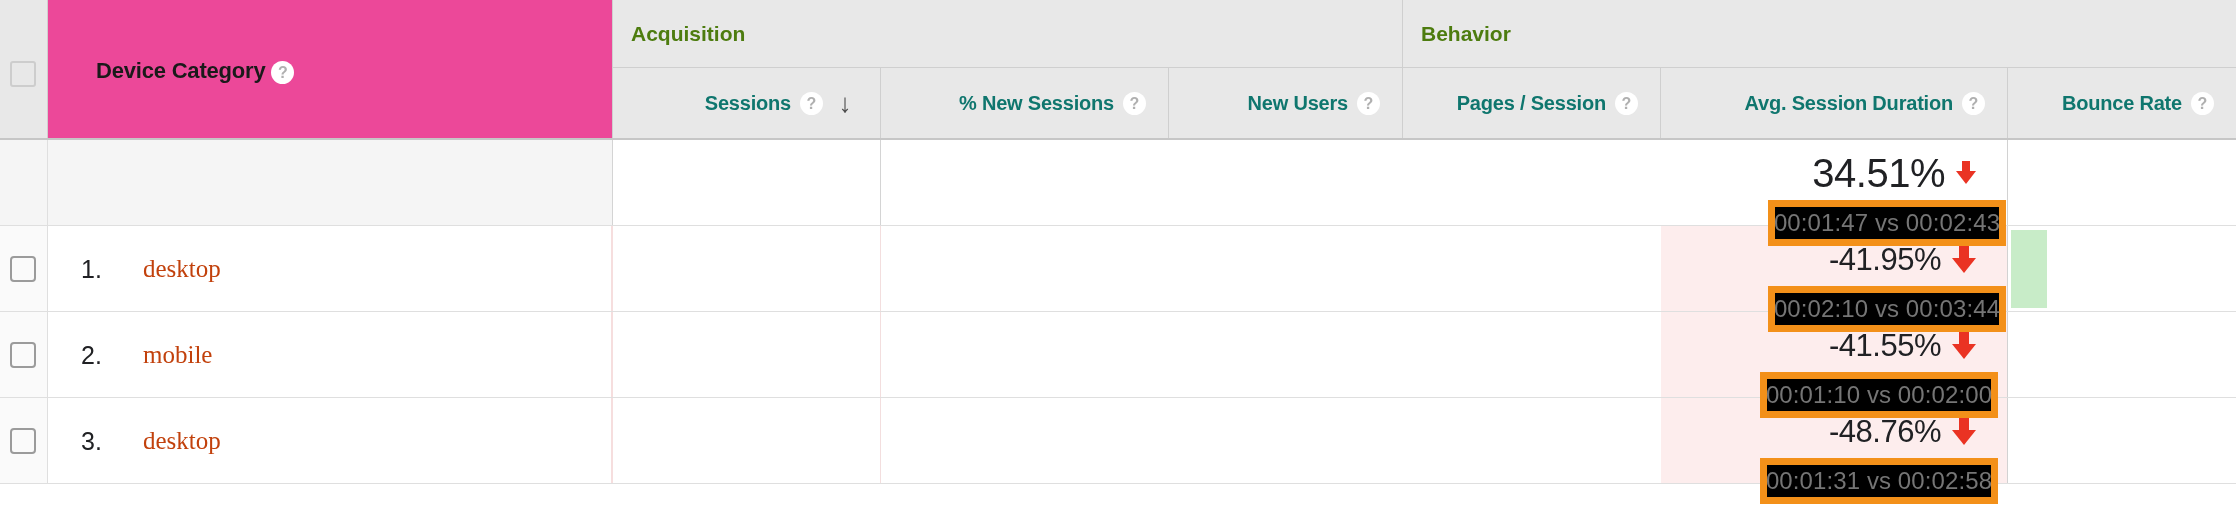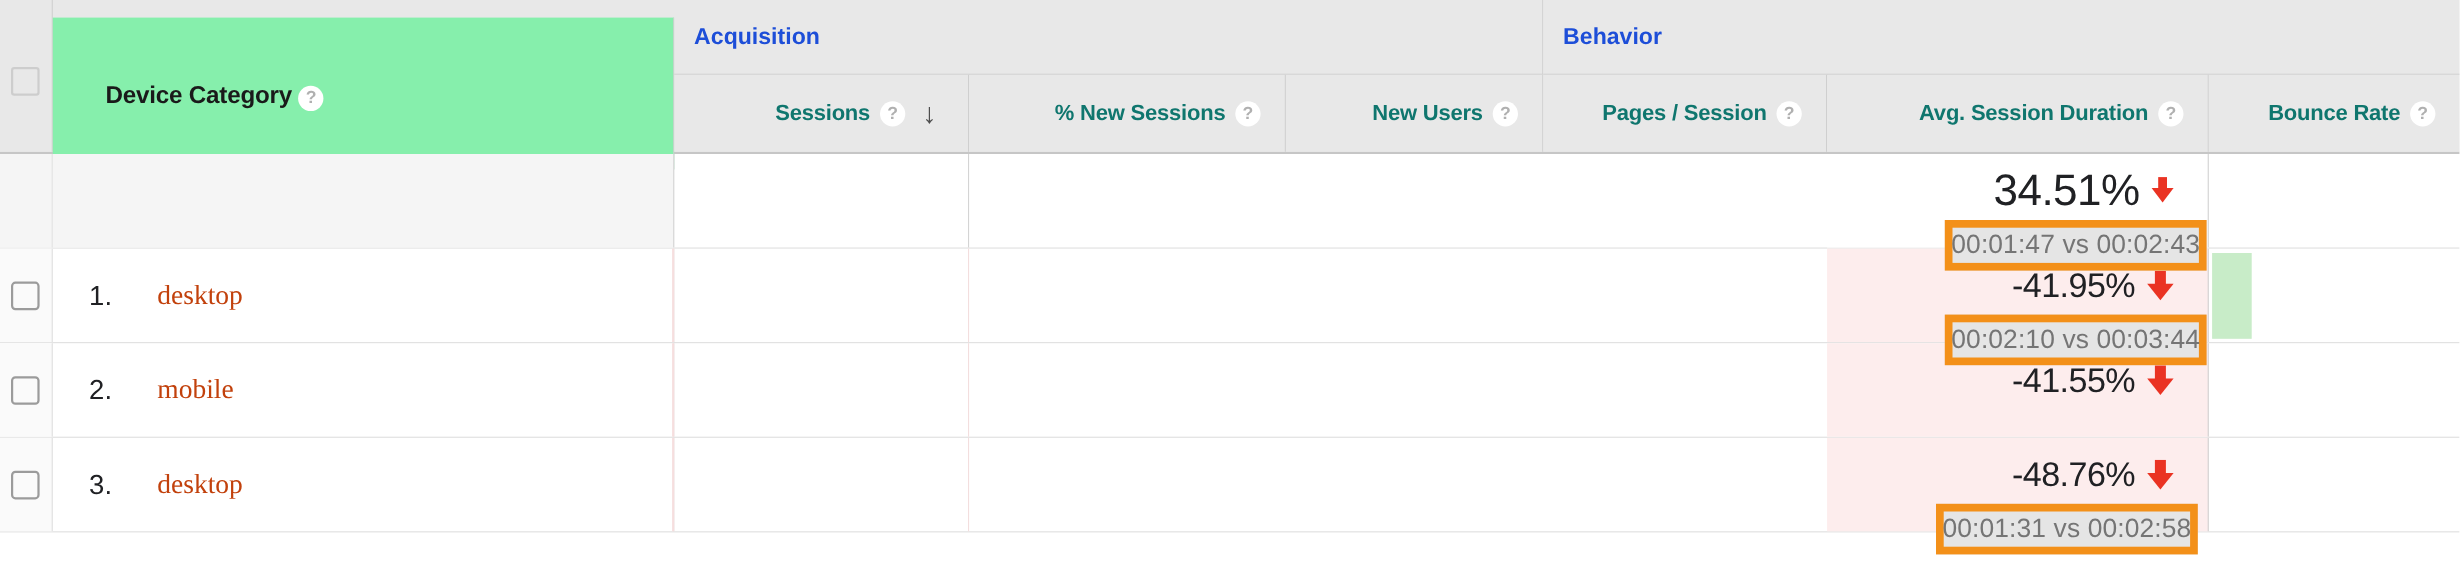--- a/index.html
+++ b/index.html
@@ -77,7 +77,7 @@
     left: 18px; top: 22px;
     font-size: 21px;
     font-weight: bold;
-    color: #1d4ed8;
+    color: #4d7c0f;
     white-space: nowrap;
   }
   #grp-acq { left: 613px; width: 790px; }

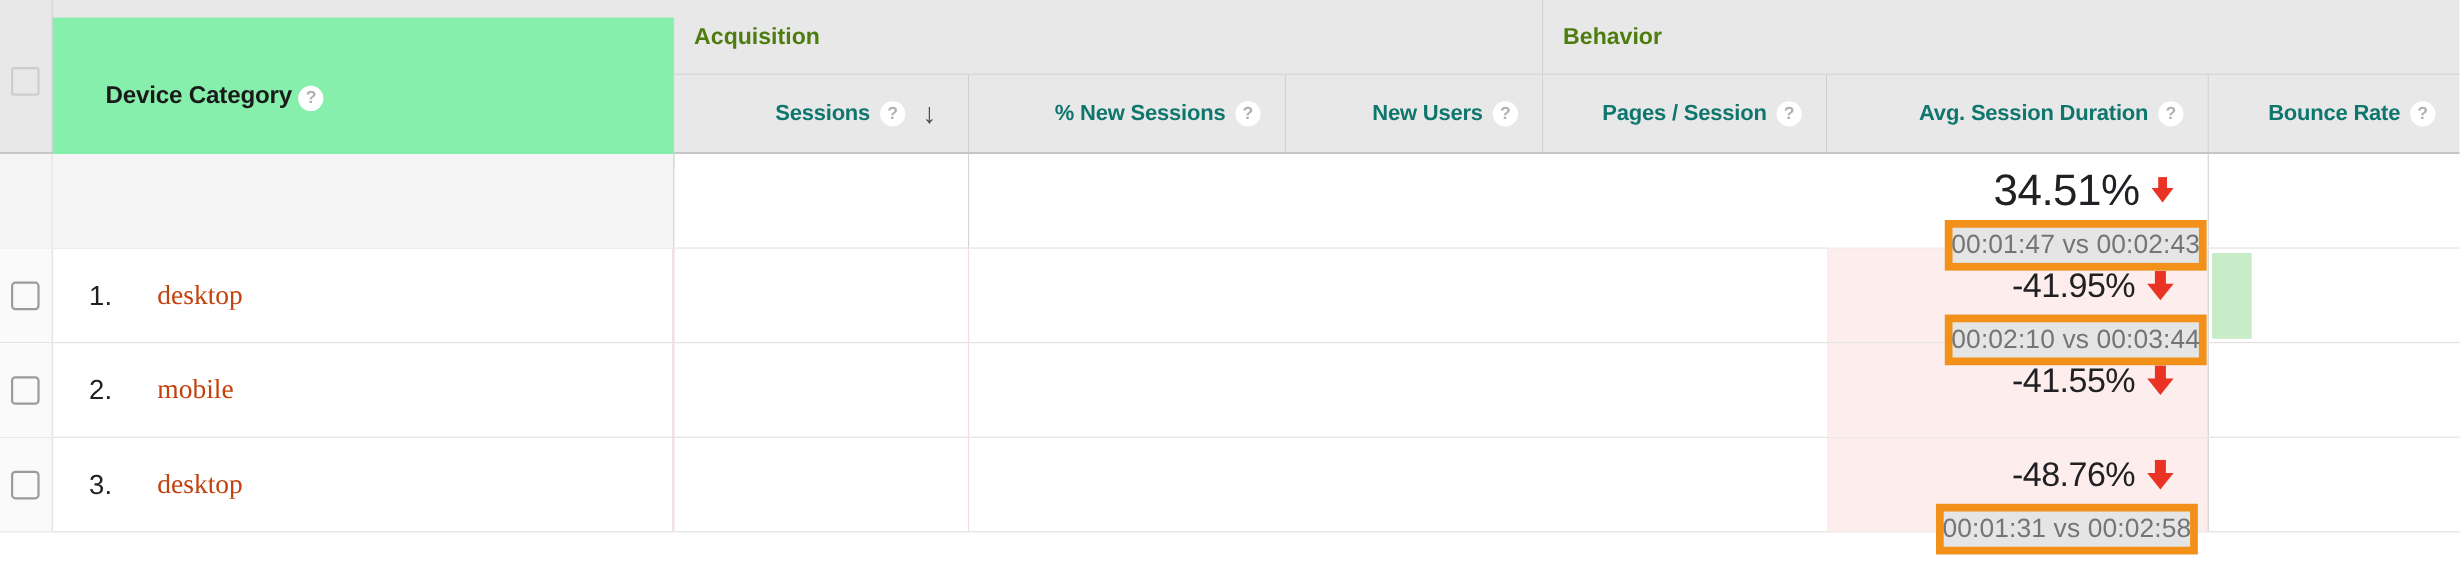--- a/index.html
+++ b/index.html
@@ -48,10 +48,10 @@
   
   .th-dim {
     position: absolute;
-    left: 48px; top: 16px;
+    left: 48px; top: 0;
     width: 565px; height: 138px;
     border-right: 1px solid #cfcfcf;
-    background: #86efac;
+    background: #ec4899;
   }
   .th-dim .dim-label {
     position: absolute;

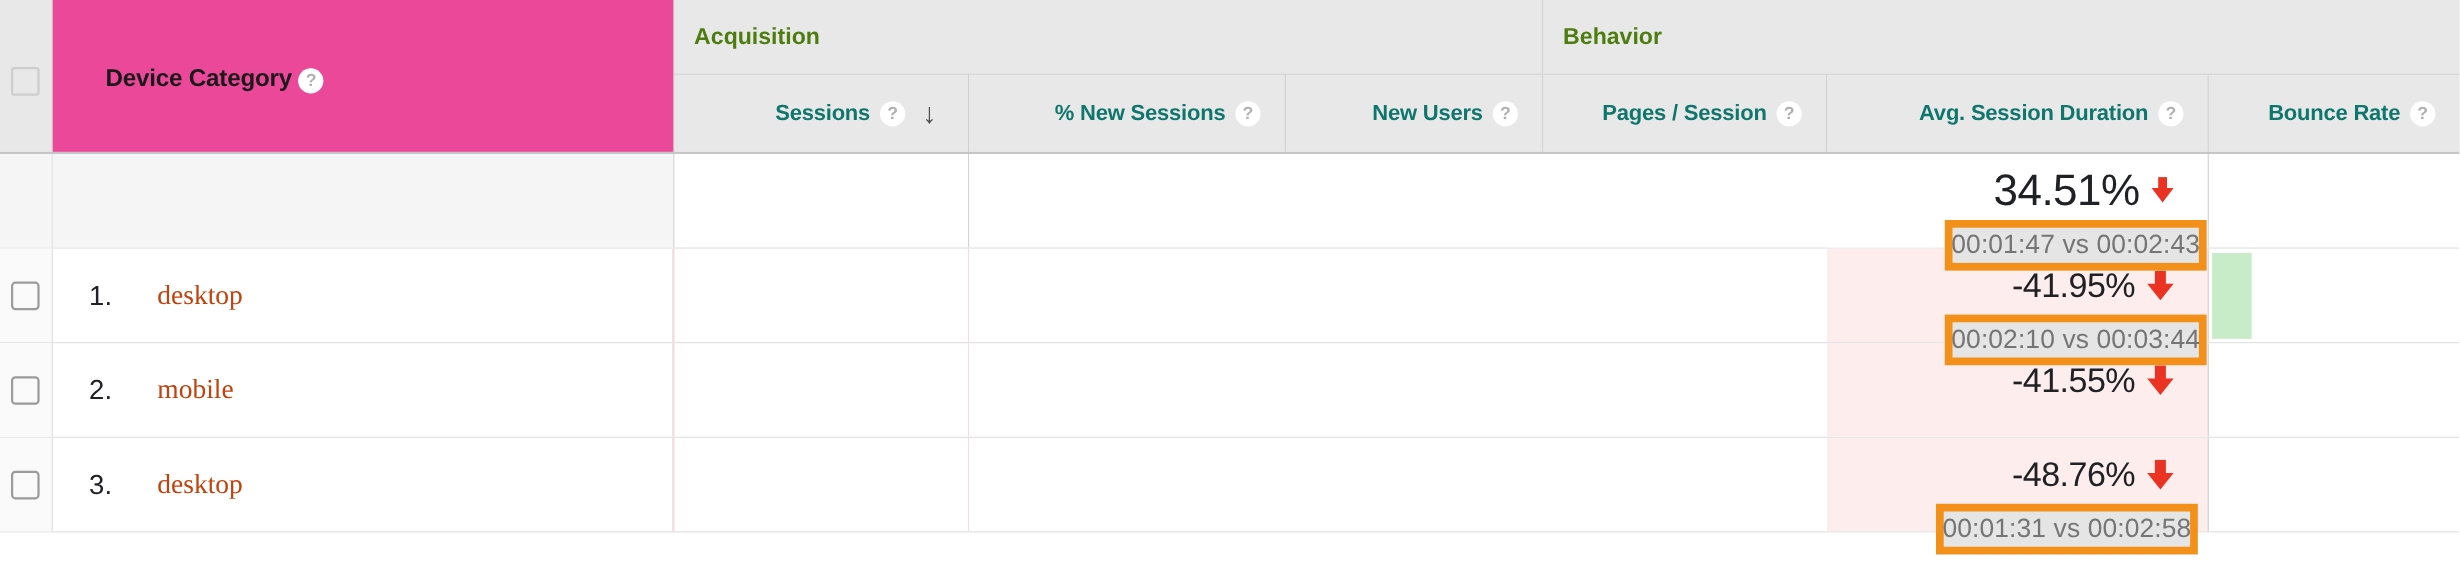--- a/index.html
+++ b/index.html
@@ -234,7 +234,7 @@
   .cmp-box {
     position: absolute;
     border: 7px solid #f39019;
-    background: #e5e5e5;
+    background: #000000;
     display: flex;
     align-items: center;
     justify-content: center;

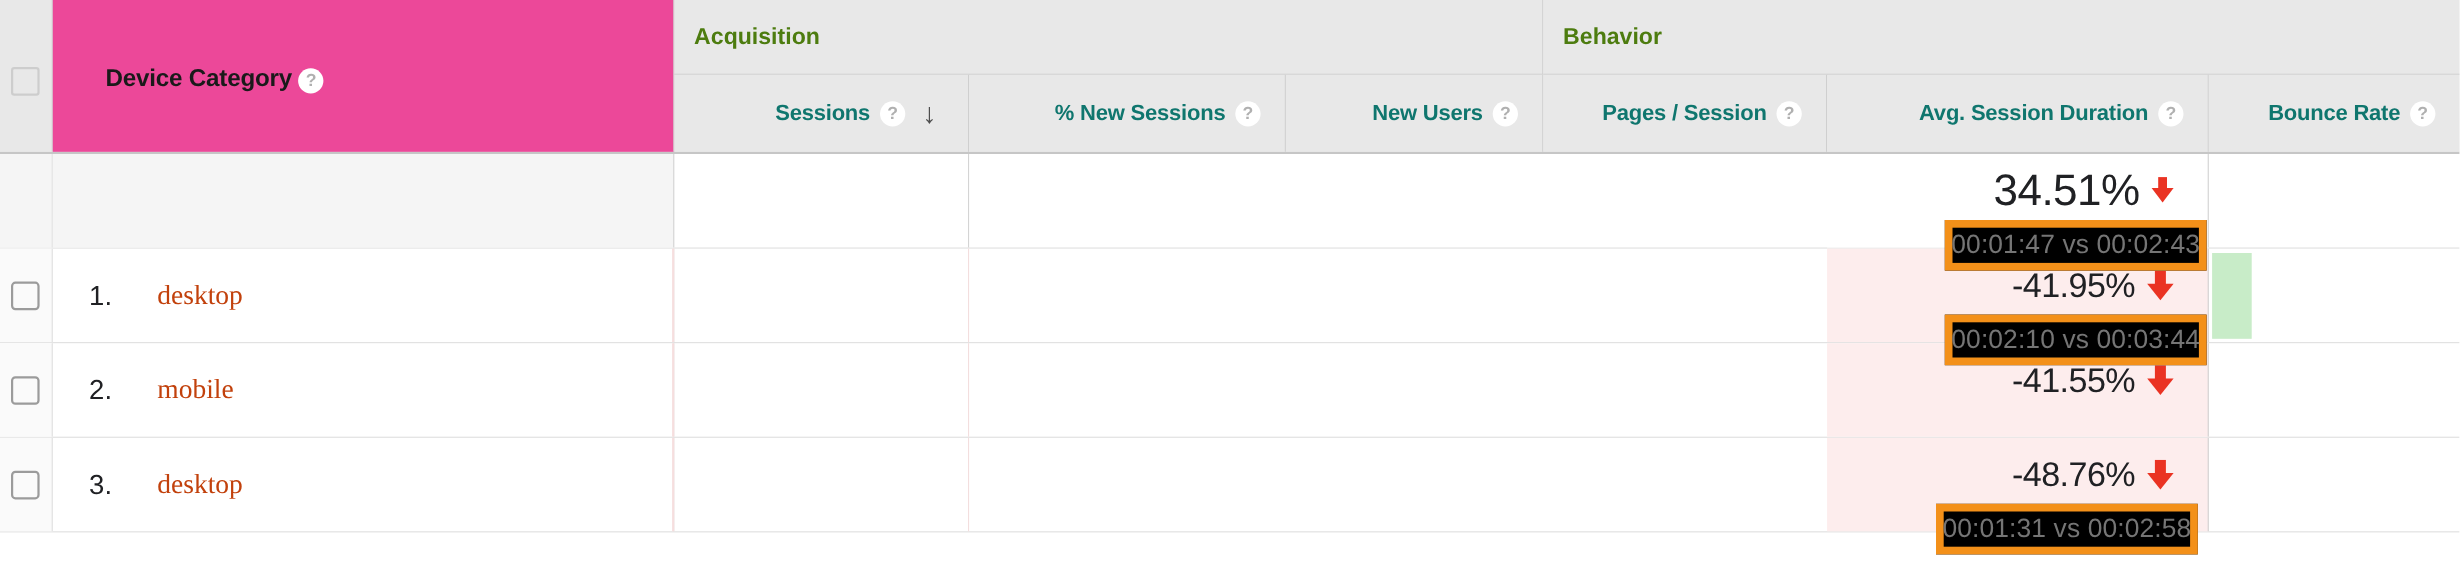--- a/index.html
+++ b/index.html
@@ -442,6 +442,9 @@
   <div class="cmp-box" id="cmp-1">
     <span class="cmp-text">00:02:10 vs 00:03:44</span>
   </div>
+  <div class="cmp-box" id="cmp-2">
+    <span class="cmp-text">00:01:10 vs 00:02:00</span>
+  </div>
   <div class="cmp-box" id="cmp-3">
     <span class="cmp-text">00:01:31 vs 00:02:58</span>
   </div>

